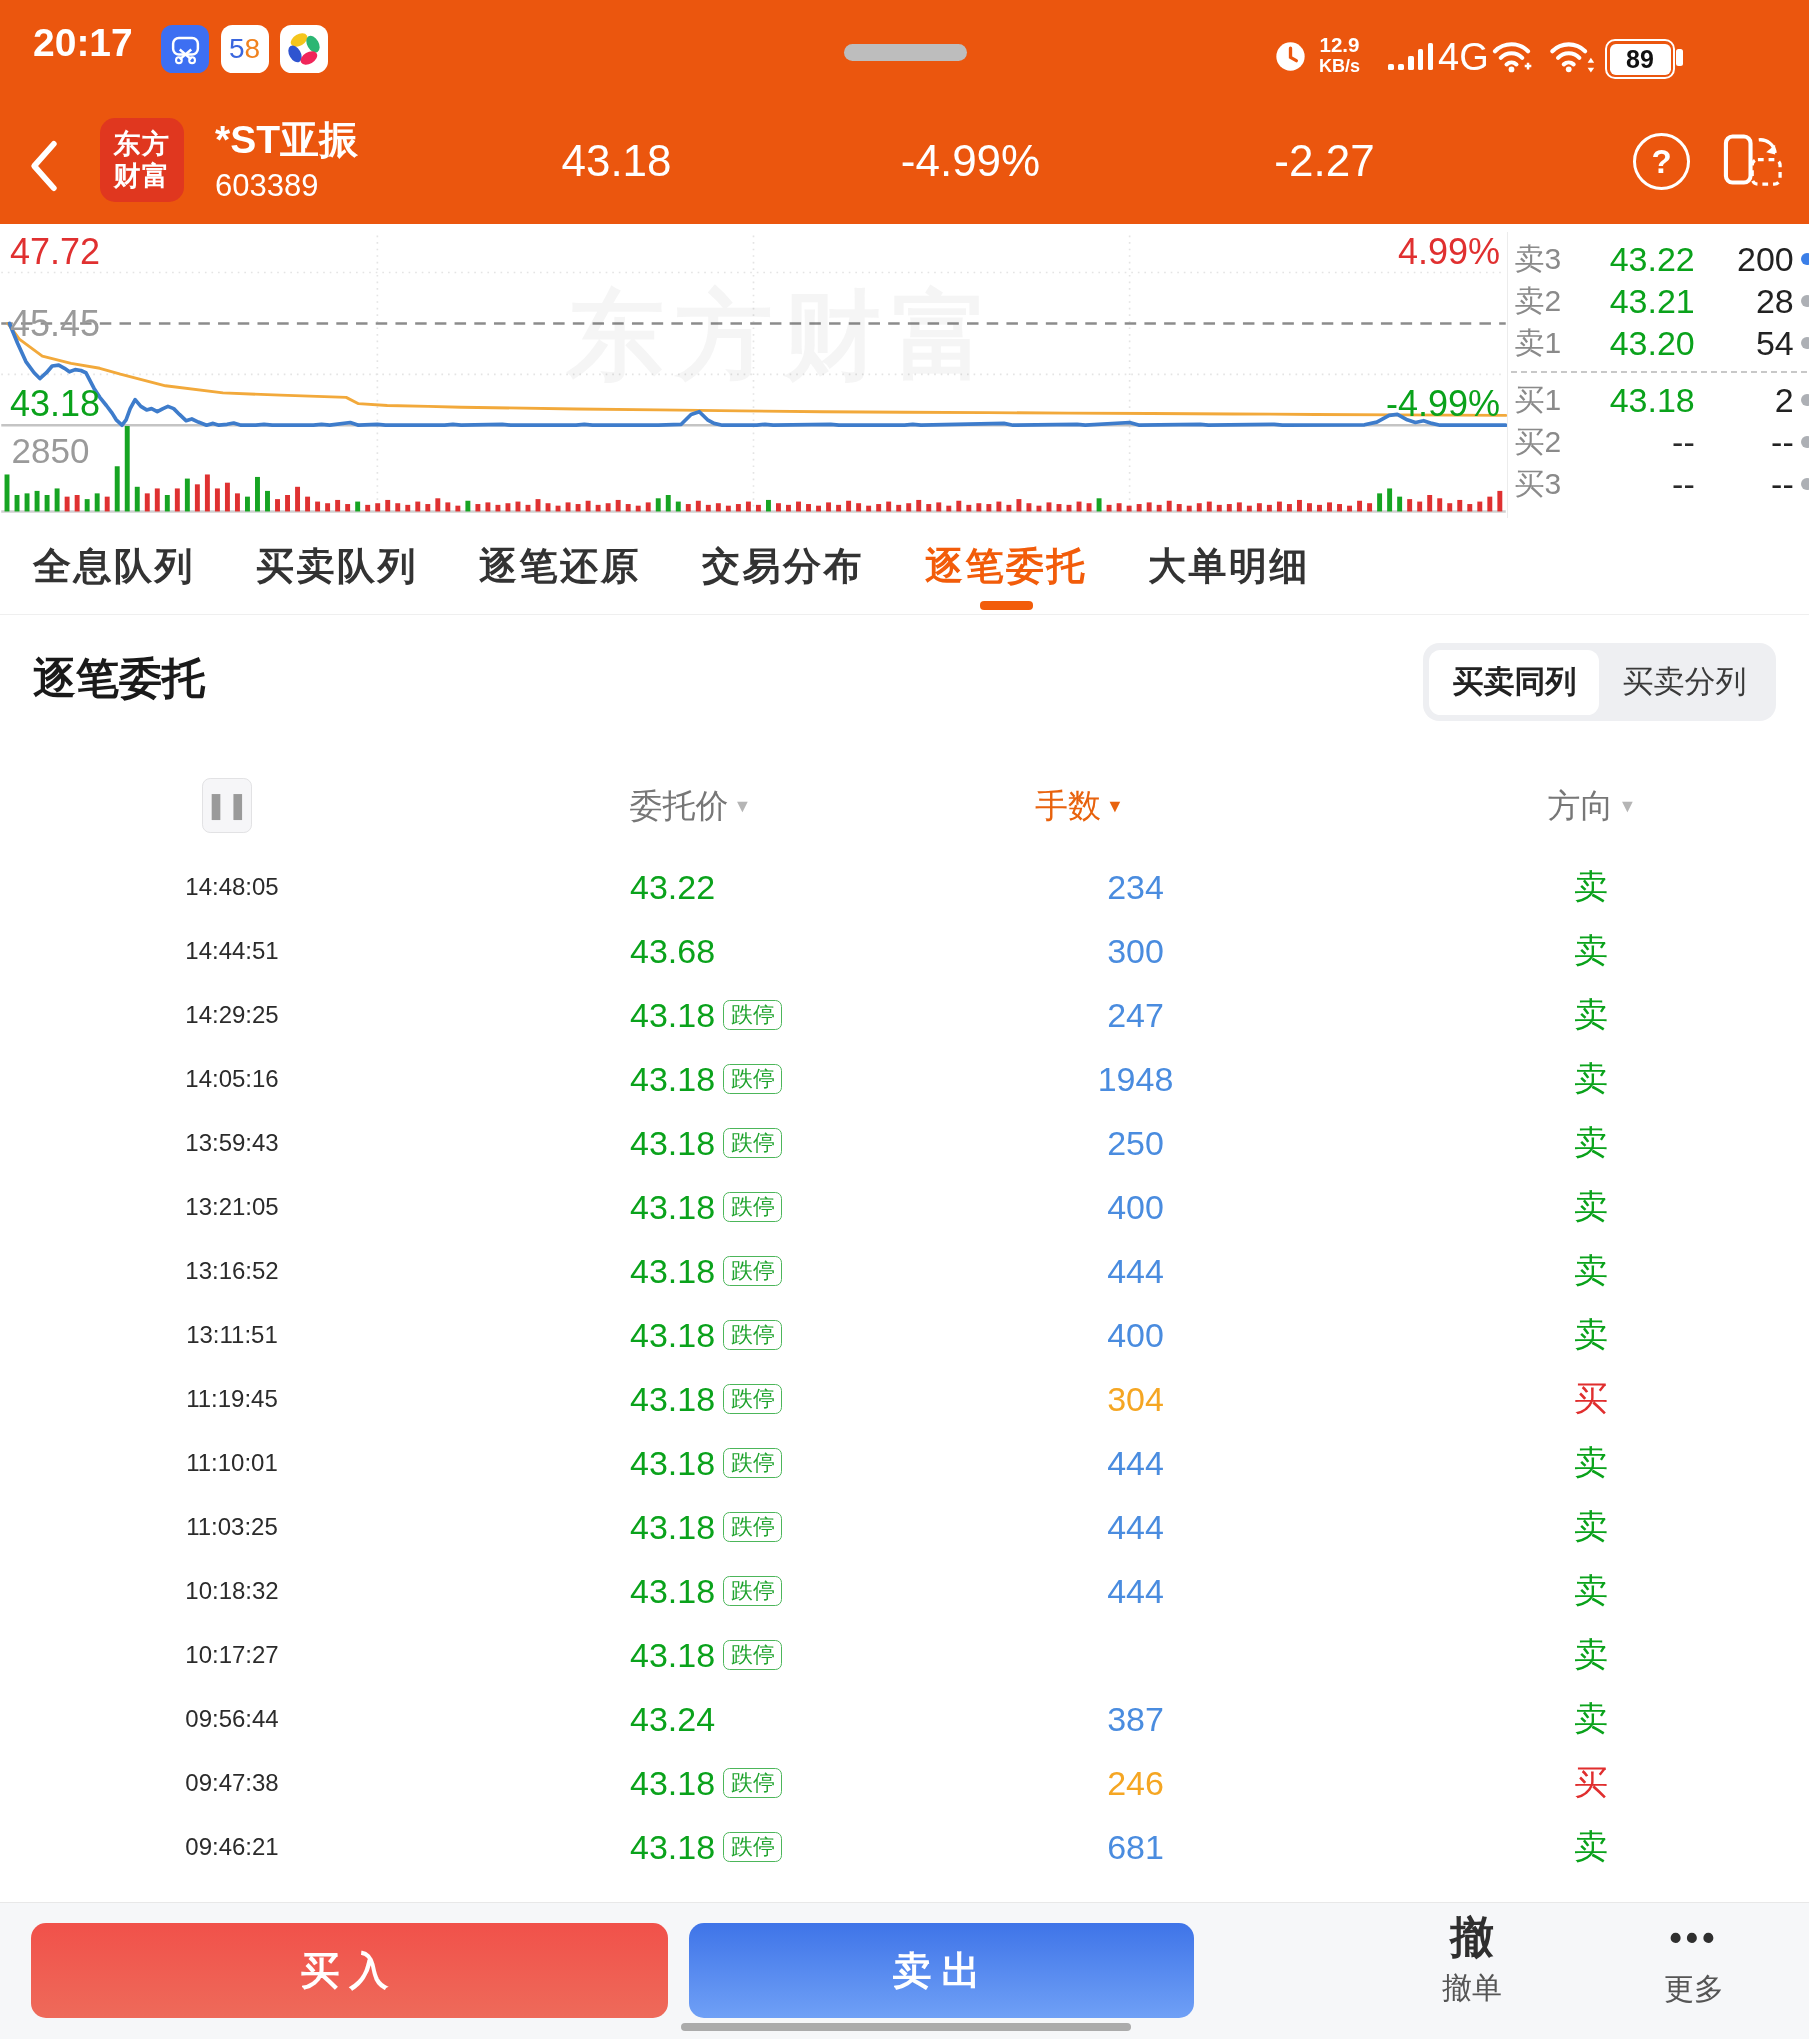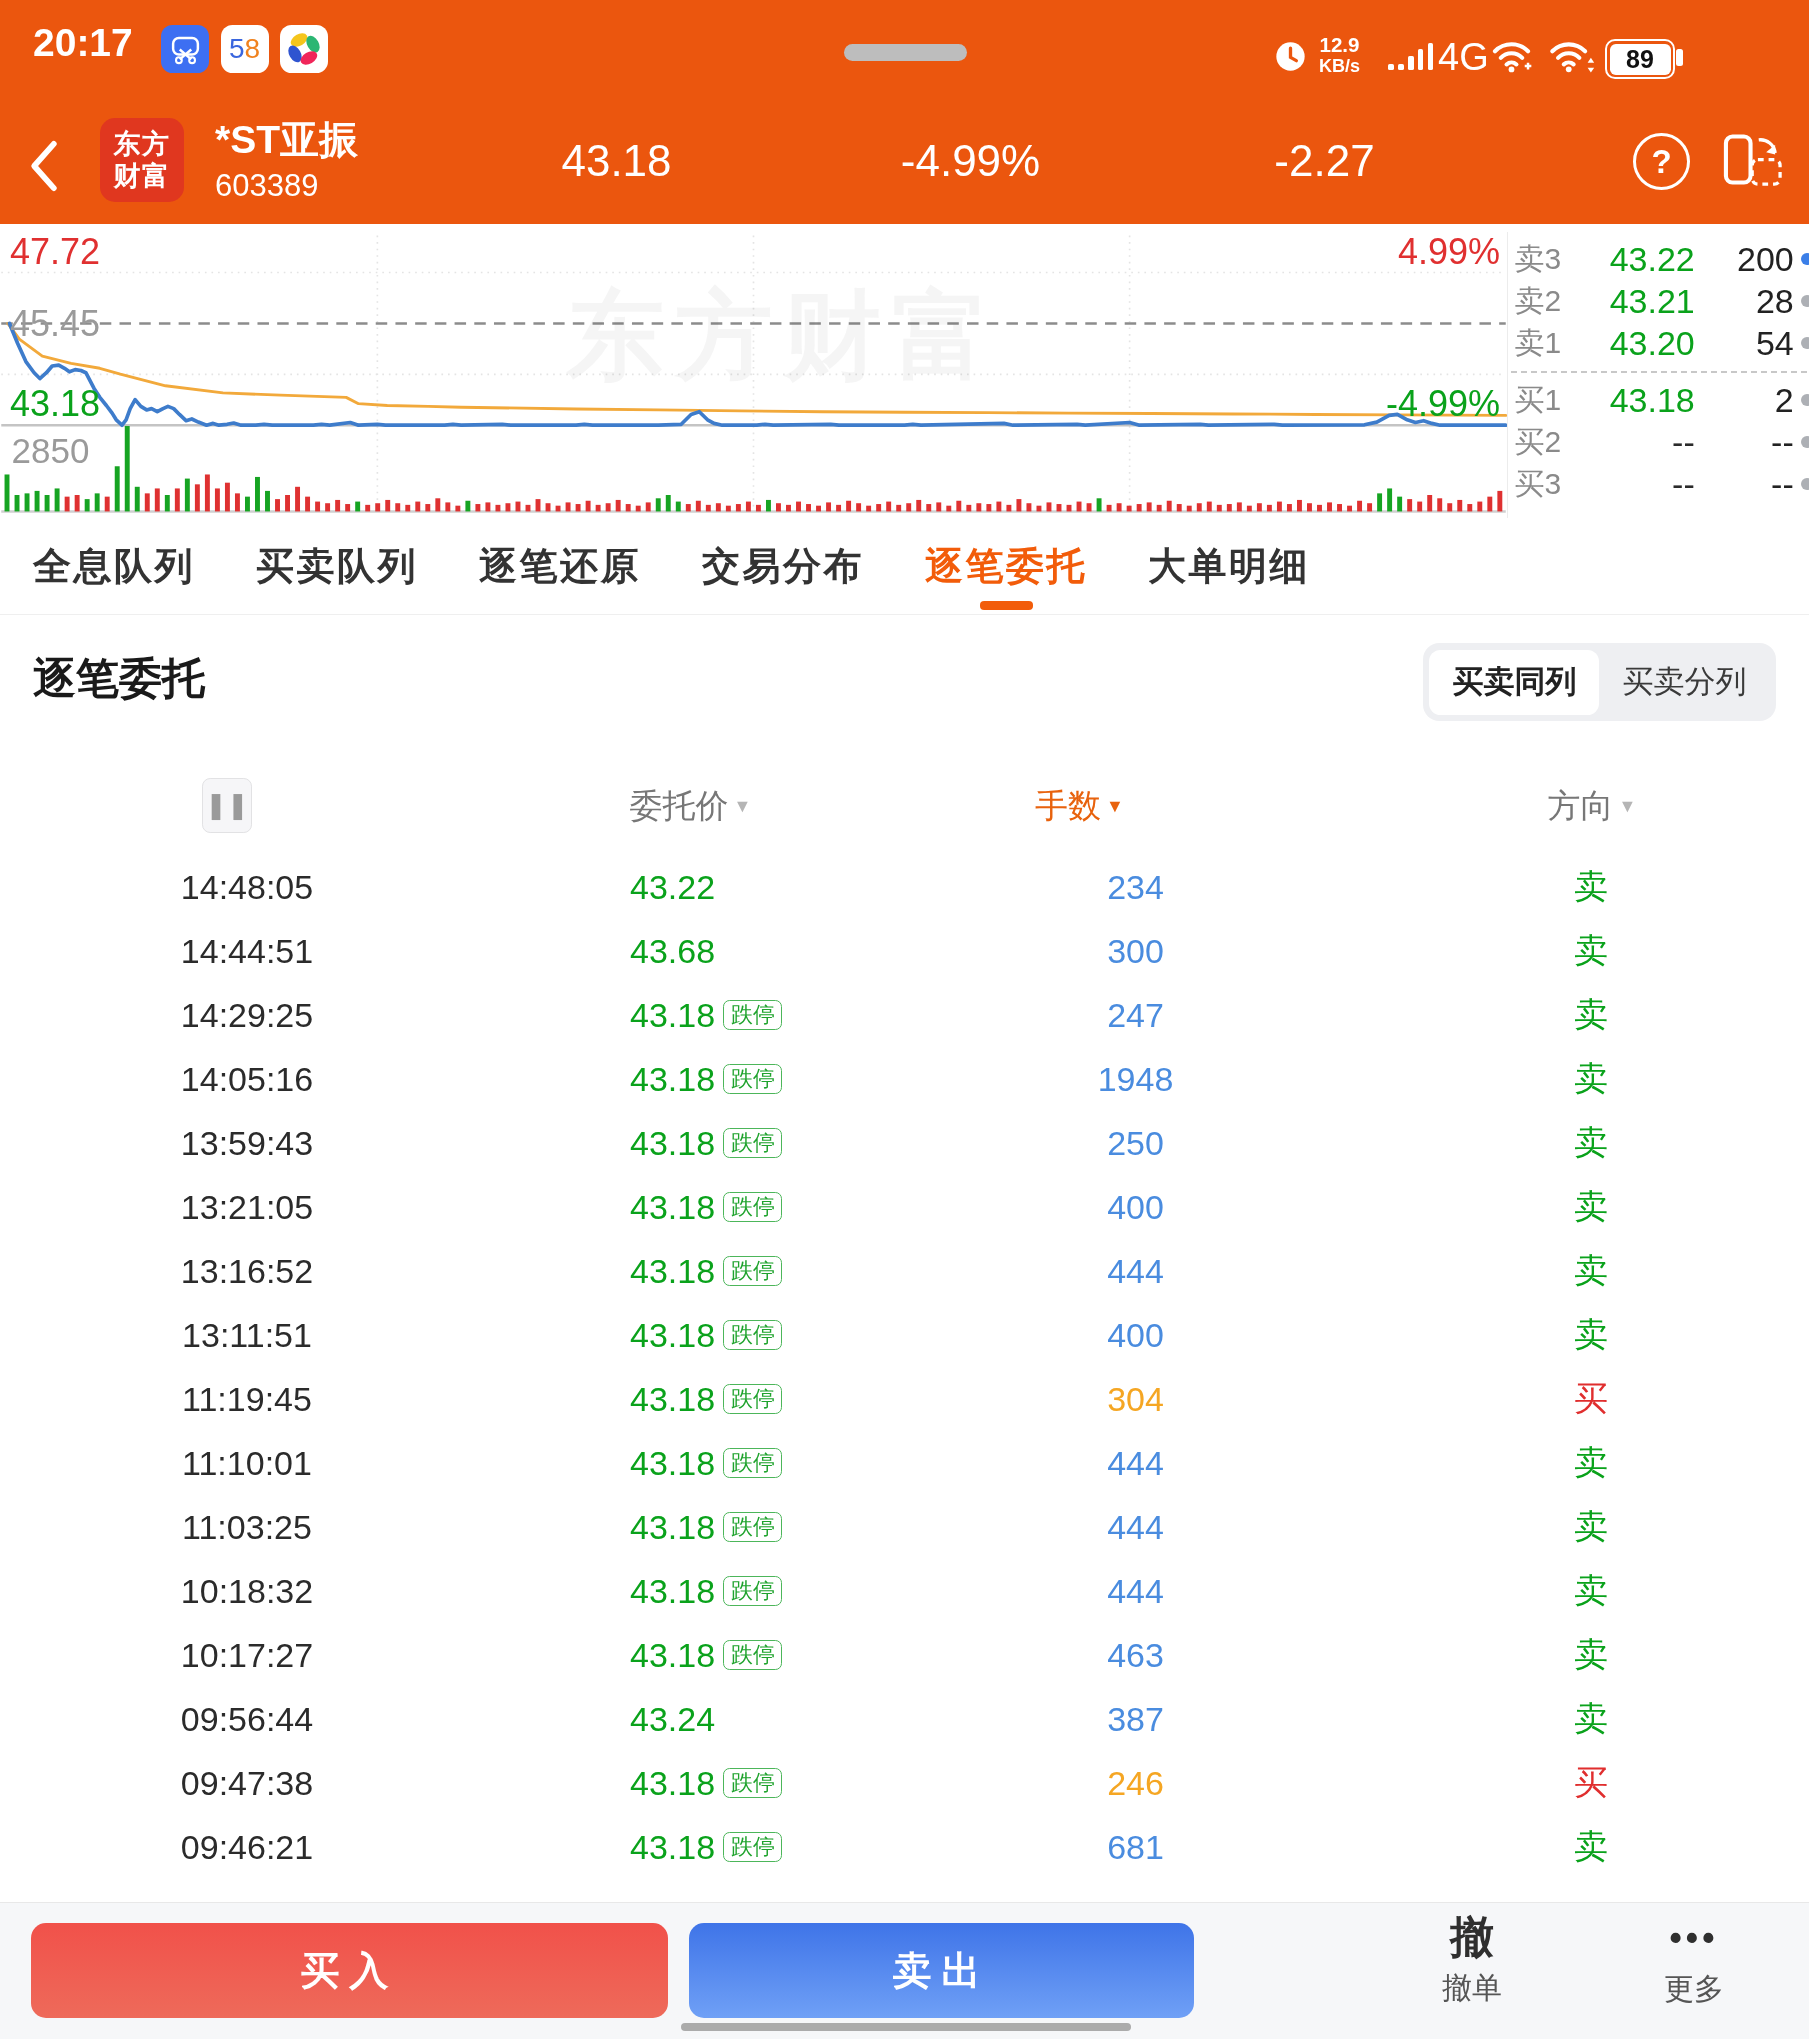--- a/index.html
+++ b/index.html
@@ -80,8 +80,8 @@
   .th-dir{left:1489px;width:206px;}
   .rows{position:absolute;left:0;top:855px;width:1809px;}
   .row{position:relative;height:64px;}
-  .c-time{position:absolute;left:132px;width:230px;height:64px;display:flex;align-items:center;justify-content:center;
-          font-size:34px;color:#2B2B2B;}
+  .c-time{position:absolute;left:117px;width:230px;height:64px;display:flex;align-items:center;justify-content:center;
+          font-size:24px;color:#2B2B2B;}
   .c-price{position:absolute;left:630px;height:64px;display:flex;align-items:center;}
   .c-price .pv{font-size:34px;font-weight:500;color:#0AA21B;}
   .badge{margin-left:8.2px;font-size:22px;color:#1FA32D;border:1.6px solid #4CB65A;border-radius:6.6px;padding:3.3px 6.6px;line-height:1;}

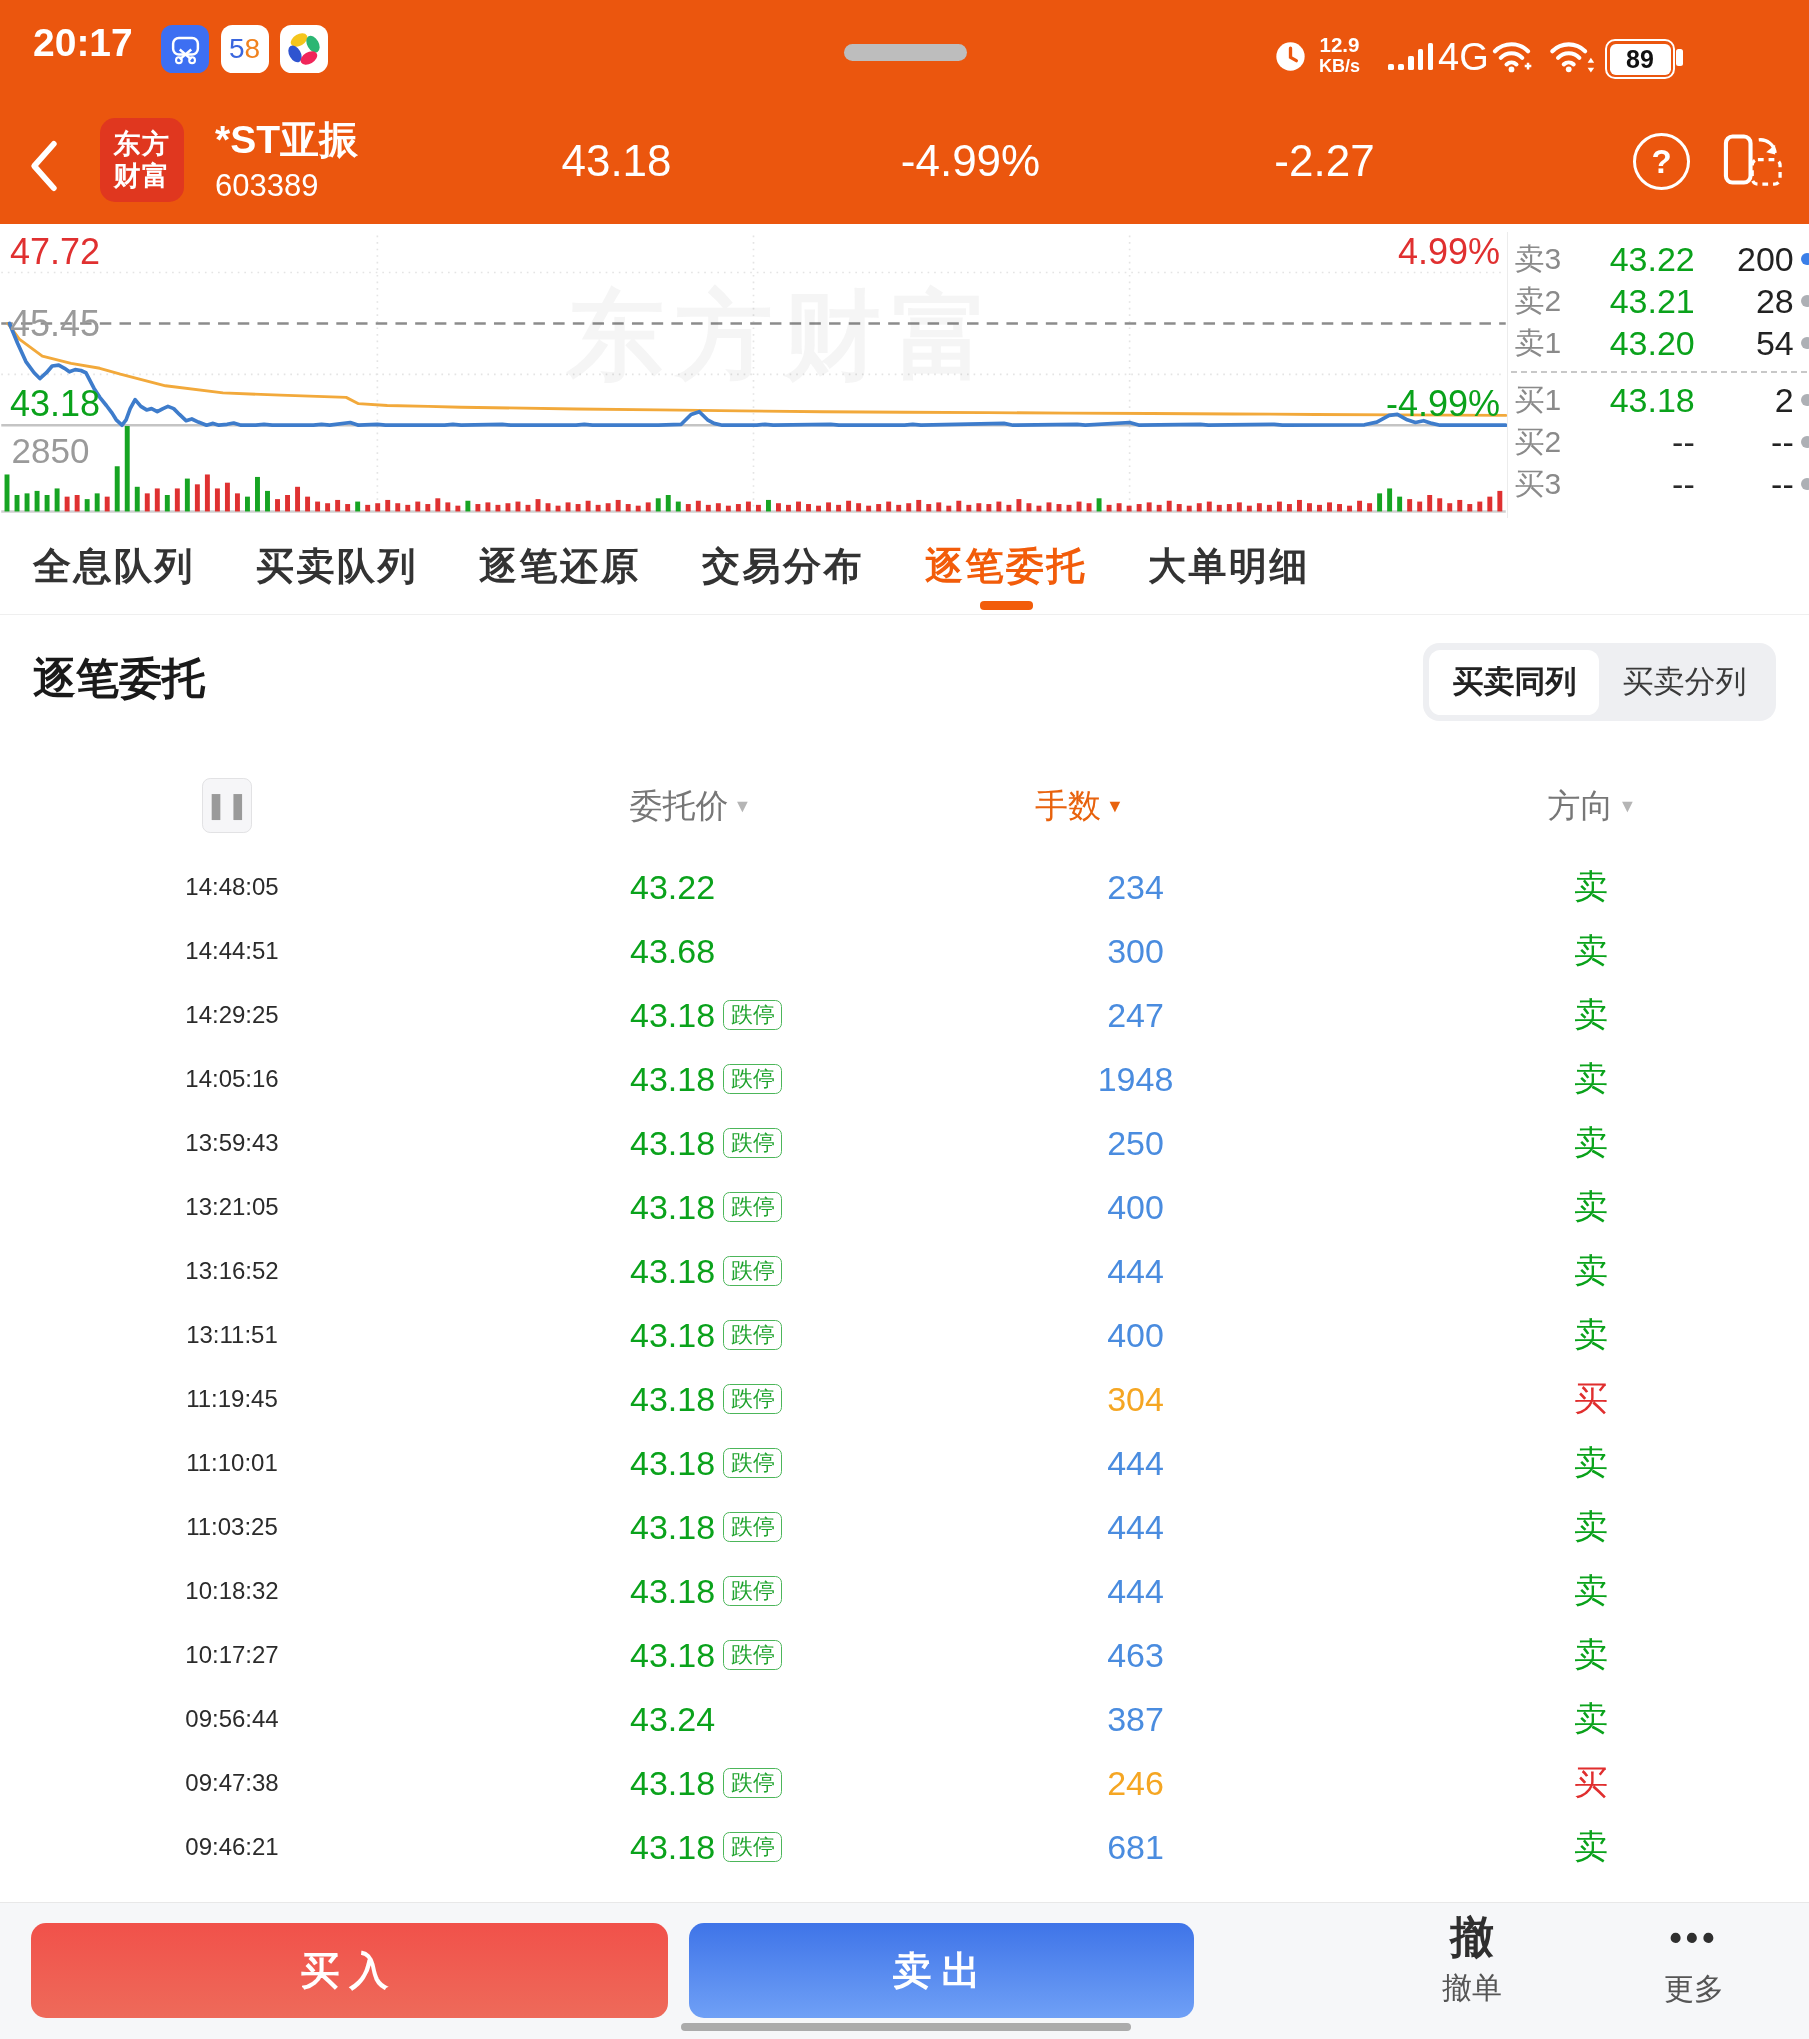--- a/index.html
+++ b/index.html
@@ -547,7 +547,6 @@
           <span class="pv">43.18</span>
           <span class="badge">跌停</span>
         </div>
-        <div class="c-lots" style="color: rgb(74, 140, 223);">463</div>
         <div class="c-dir" style="color: rgb(10, 162, 27);">卖</div>
       </div>
       <div class="row">

